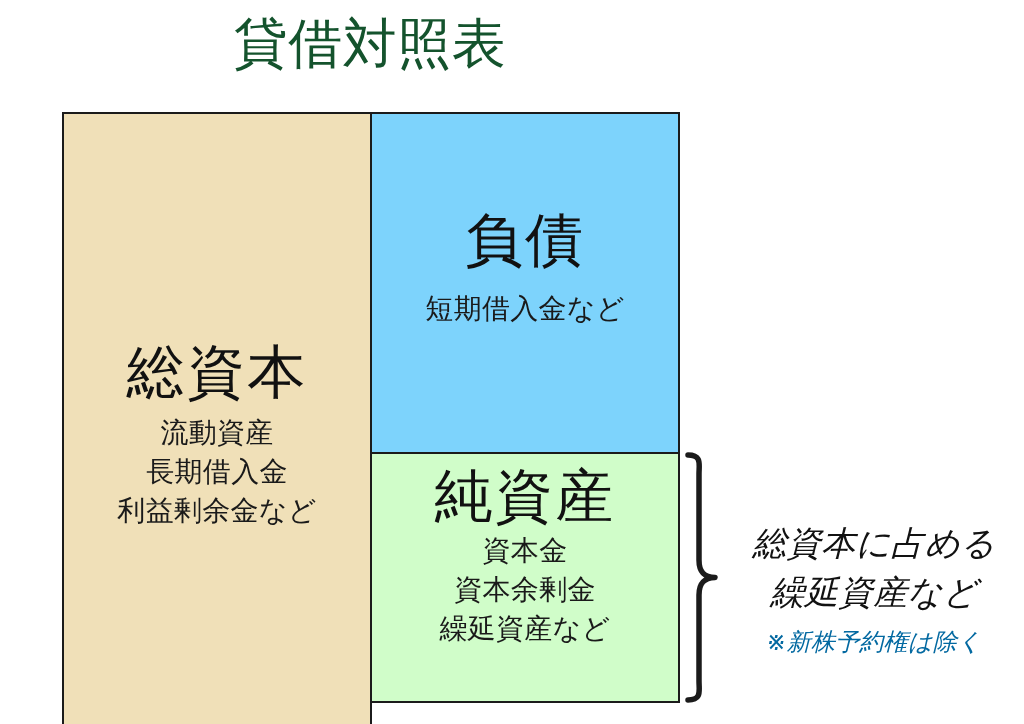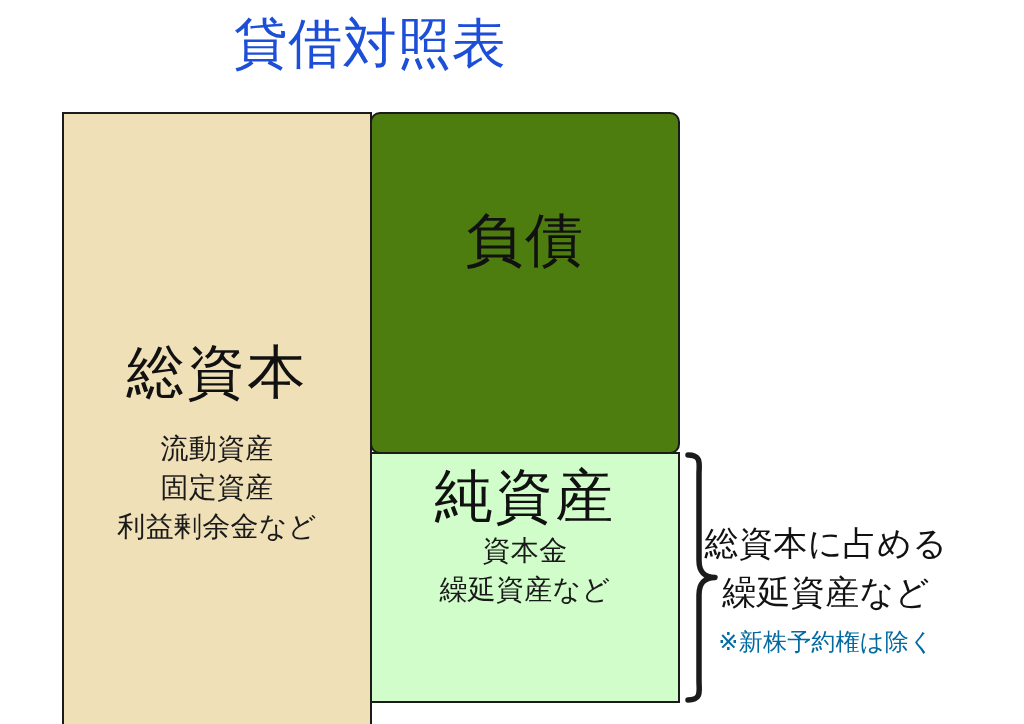--- a/index.html
+++ b/index.html
@@ -29,7 +29,7 @@
     line-height: 1.1;
     font-weight: 400;
     letter-spacing: 0.01em;
-    color: #1d4ed8;
+    color: #14532d;
     white-space: nowrap;
   }
 

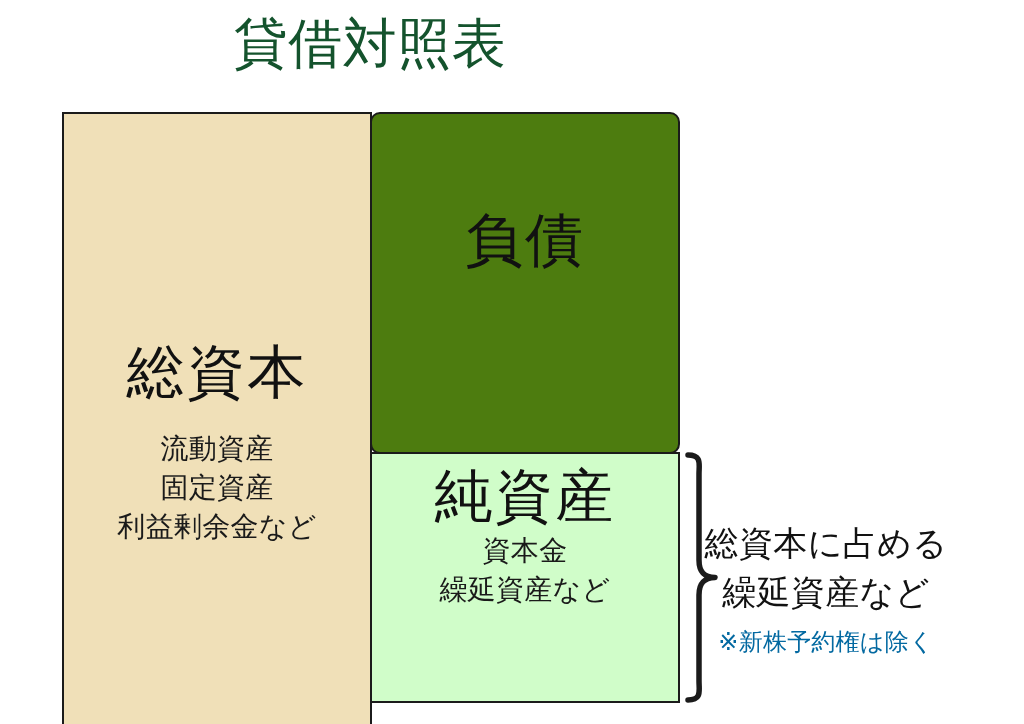--- a/index.html
+++ b/index.html
@@ -70,10 +70,9 @@
     top: 0;
     width: 310px;
     height: 342px;
-    background: #4d7c0f;
+    background: #7dd3fc;
     justify-content: flex-start;
     padding-top: 94px;
-    border-radius: 10px;
   }
 
   

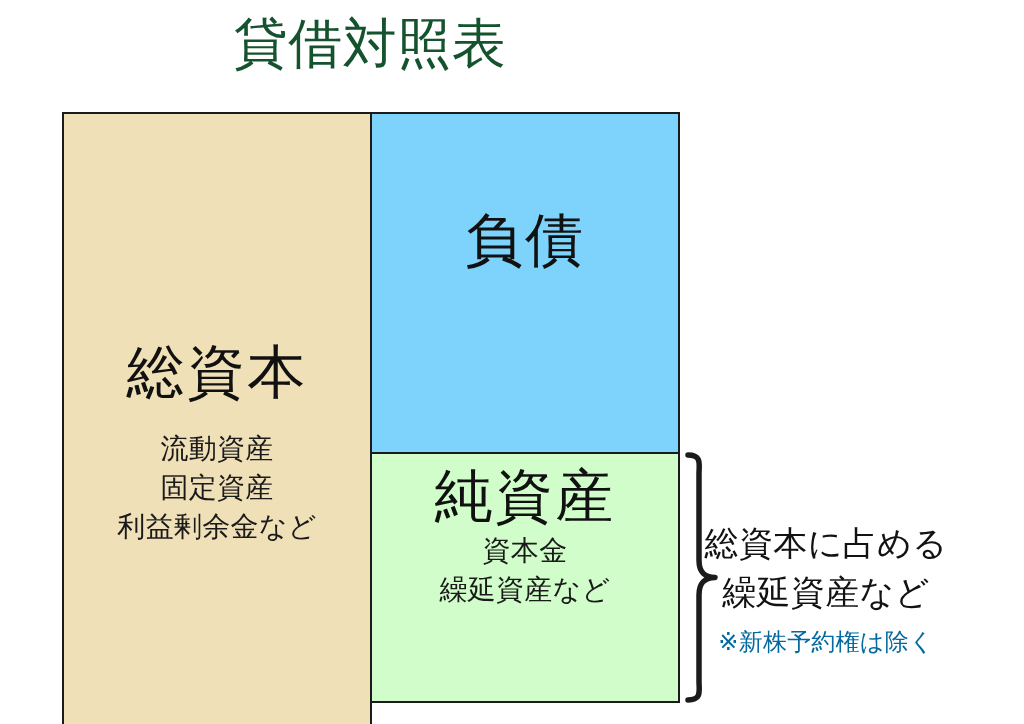--- a/index.html
+++ b/index.html
@@ -165,6 +165,7 @@
   <div class="bs-cell cell-liabilities">
     <div class="cell-heading">負債</div>
     <div class="cell-items">
+      <div class="item-line">短期借入金など</div>
     </div>
   </div>
 

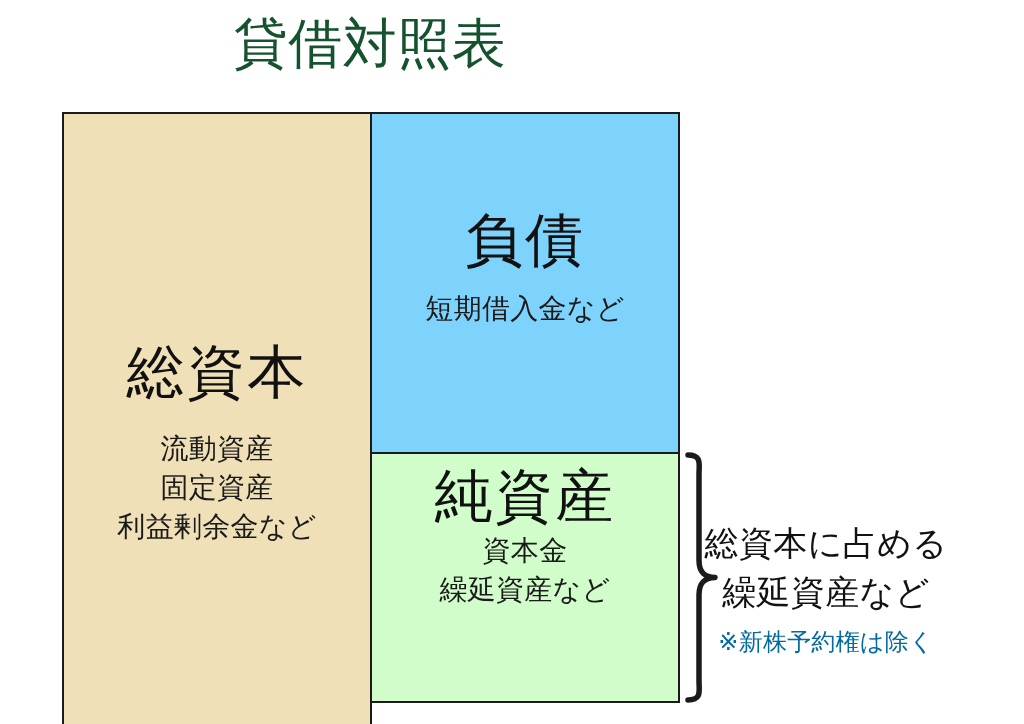--- a/index.html
+++ b/index.html
@@ -96,7 +96,7 @@
   }
 
   .cell-items {
-    margin-top: 24px;
+    margin-top: 8px;
     text-align: center;
   }
   .cell-items .item-line {

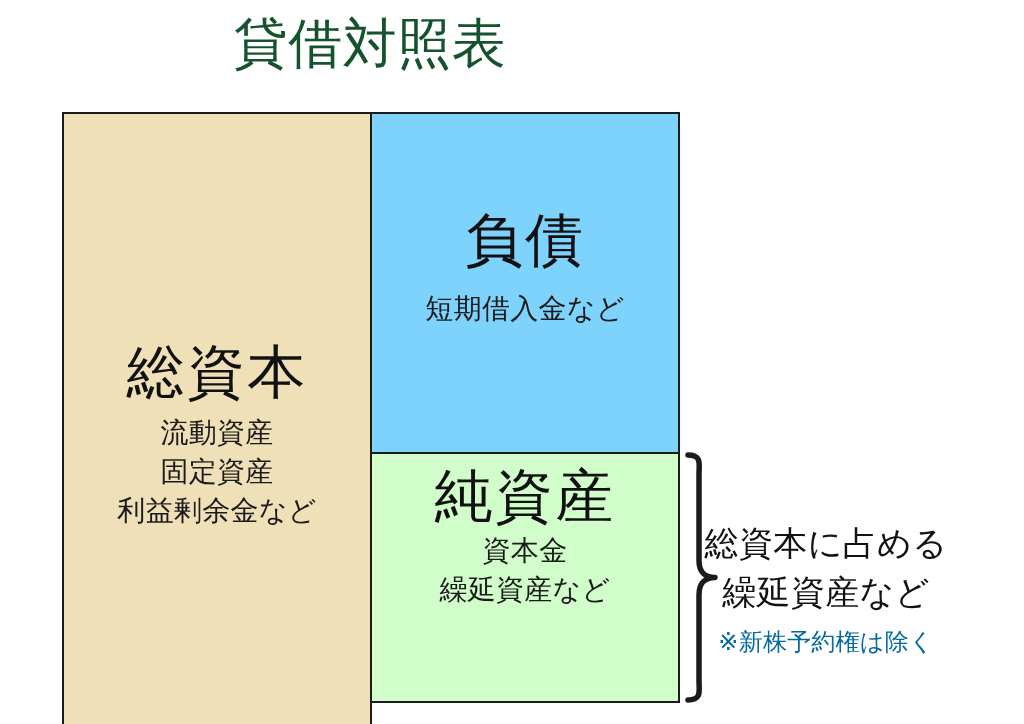--- a/index.html
+++ b/index.html
@@ -157,7 +157,7 @@
     <div class="cell-heading">総資本</div>
     <div class="cell-items">
       <div class="item-line">流動資産</div>
-      <div class="item-line">固定資産</div>
+      <div class="item-line">長期借入金</div>
       <div class="item-line">利益剰余金など</div>
     </div>
   </div>

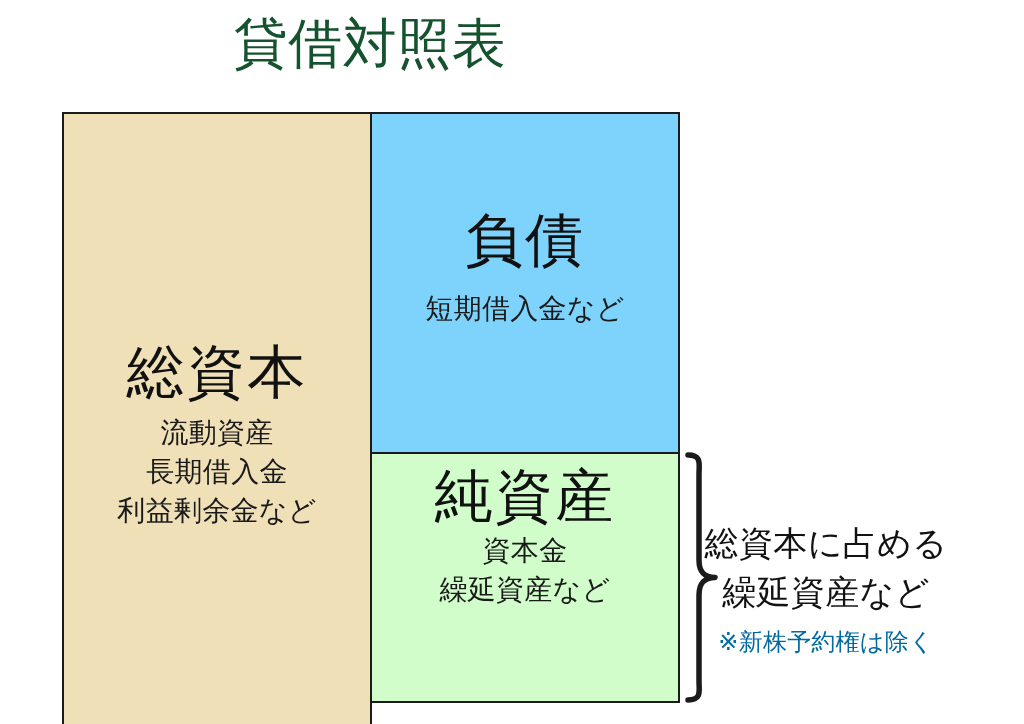--- a/index.html
+++ b/index.html
@@ -123,10 +123,11 @@
 
   .annotation {
     position: absolute;
-    left: 676px;
+    left: 724px;
     top: 519px;
     width: 300px;
     text-align: center;
+    font-style: italic;
   }
   .annotation-line {
     font-size: 34px;

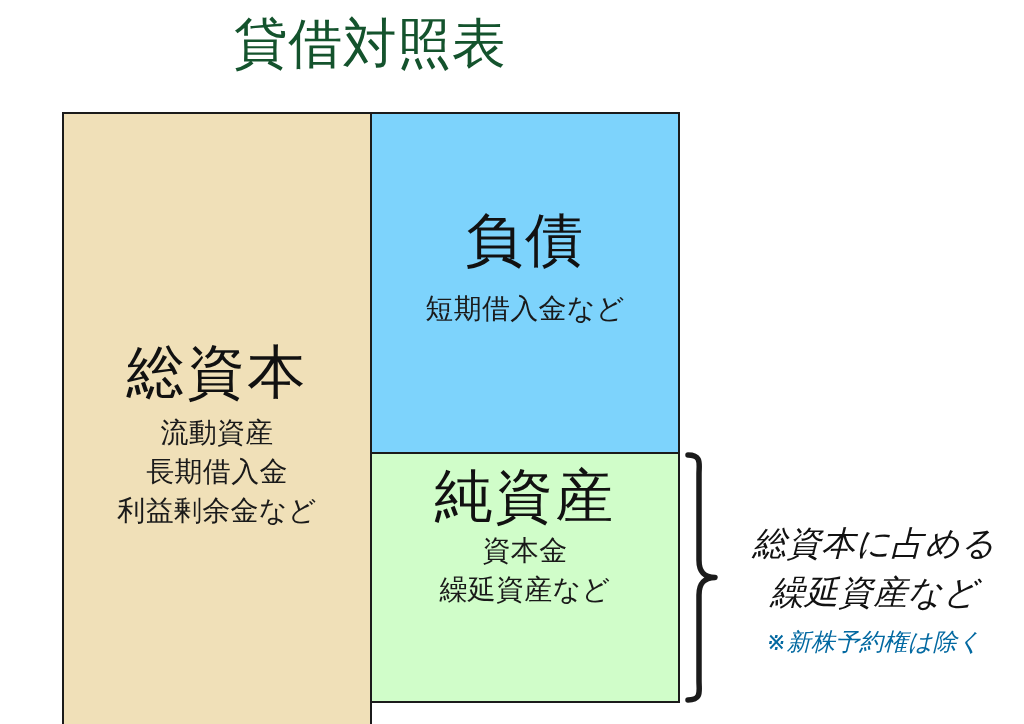--- a/index.html
+++ b/index.html
@@ -174,6 +174,7 @@
     <div class="cell-heading">純資産</div>
     <div class="cell-items">
       <div class="item-line">資本金</div>
+      <div class="item-line">資本余剰金</div>
       <div class="item-line">繰延資産など</div>
     </div>
   </div>

